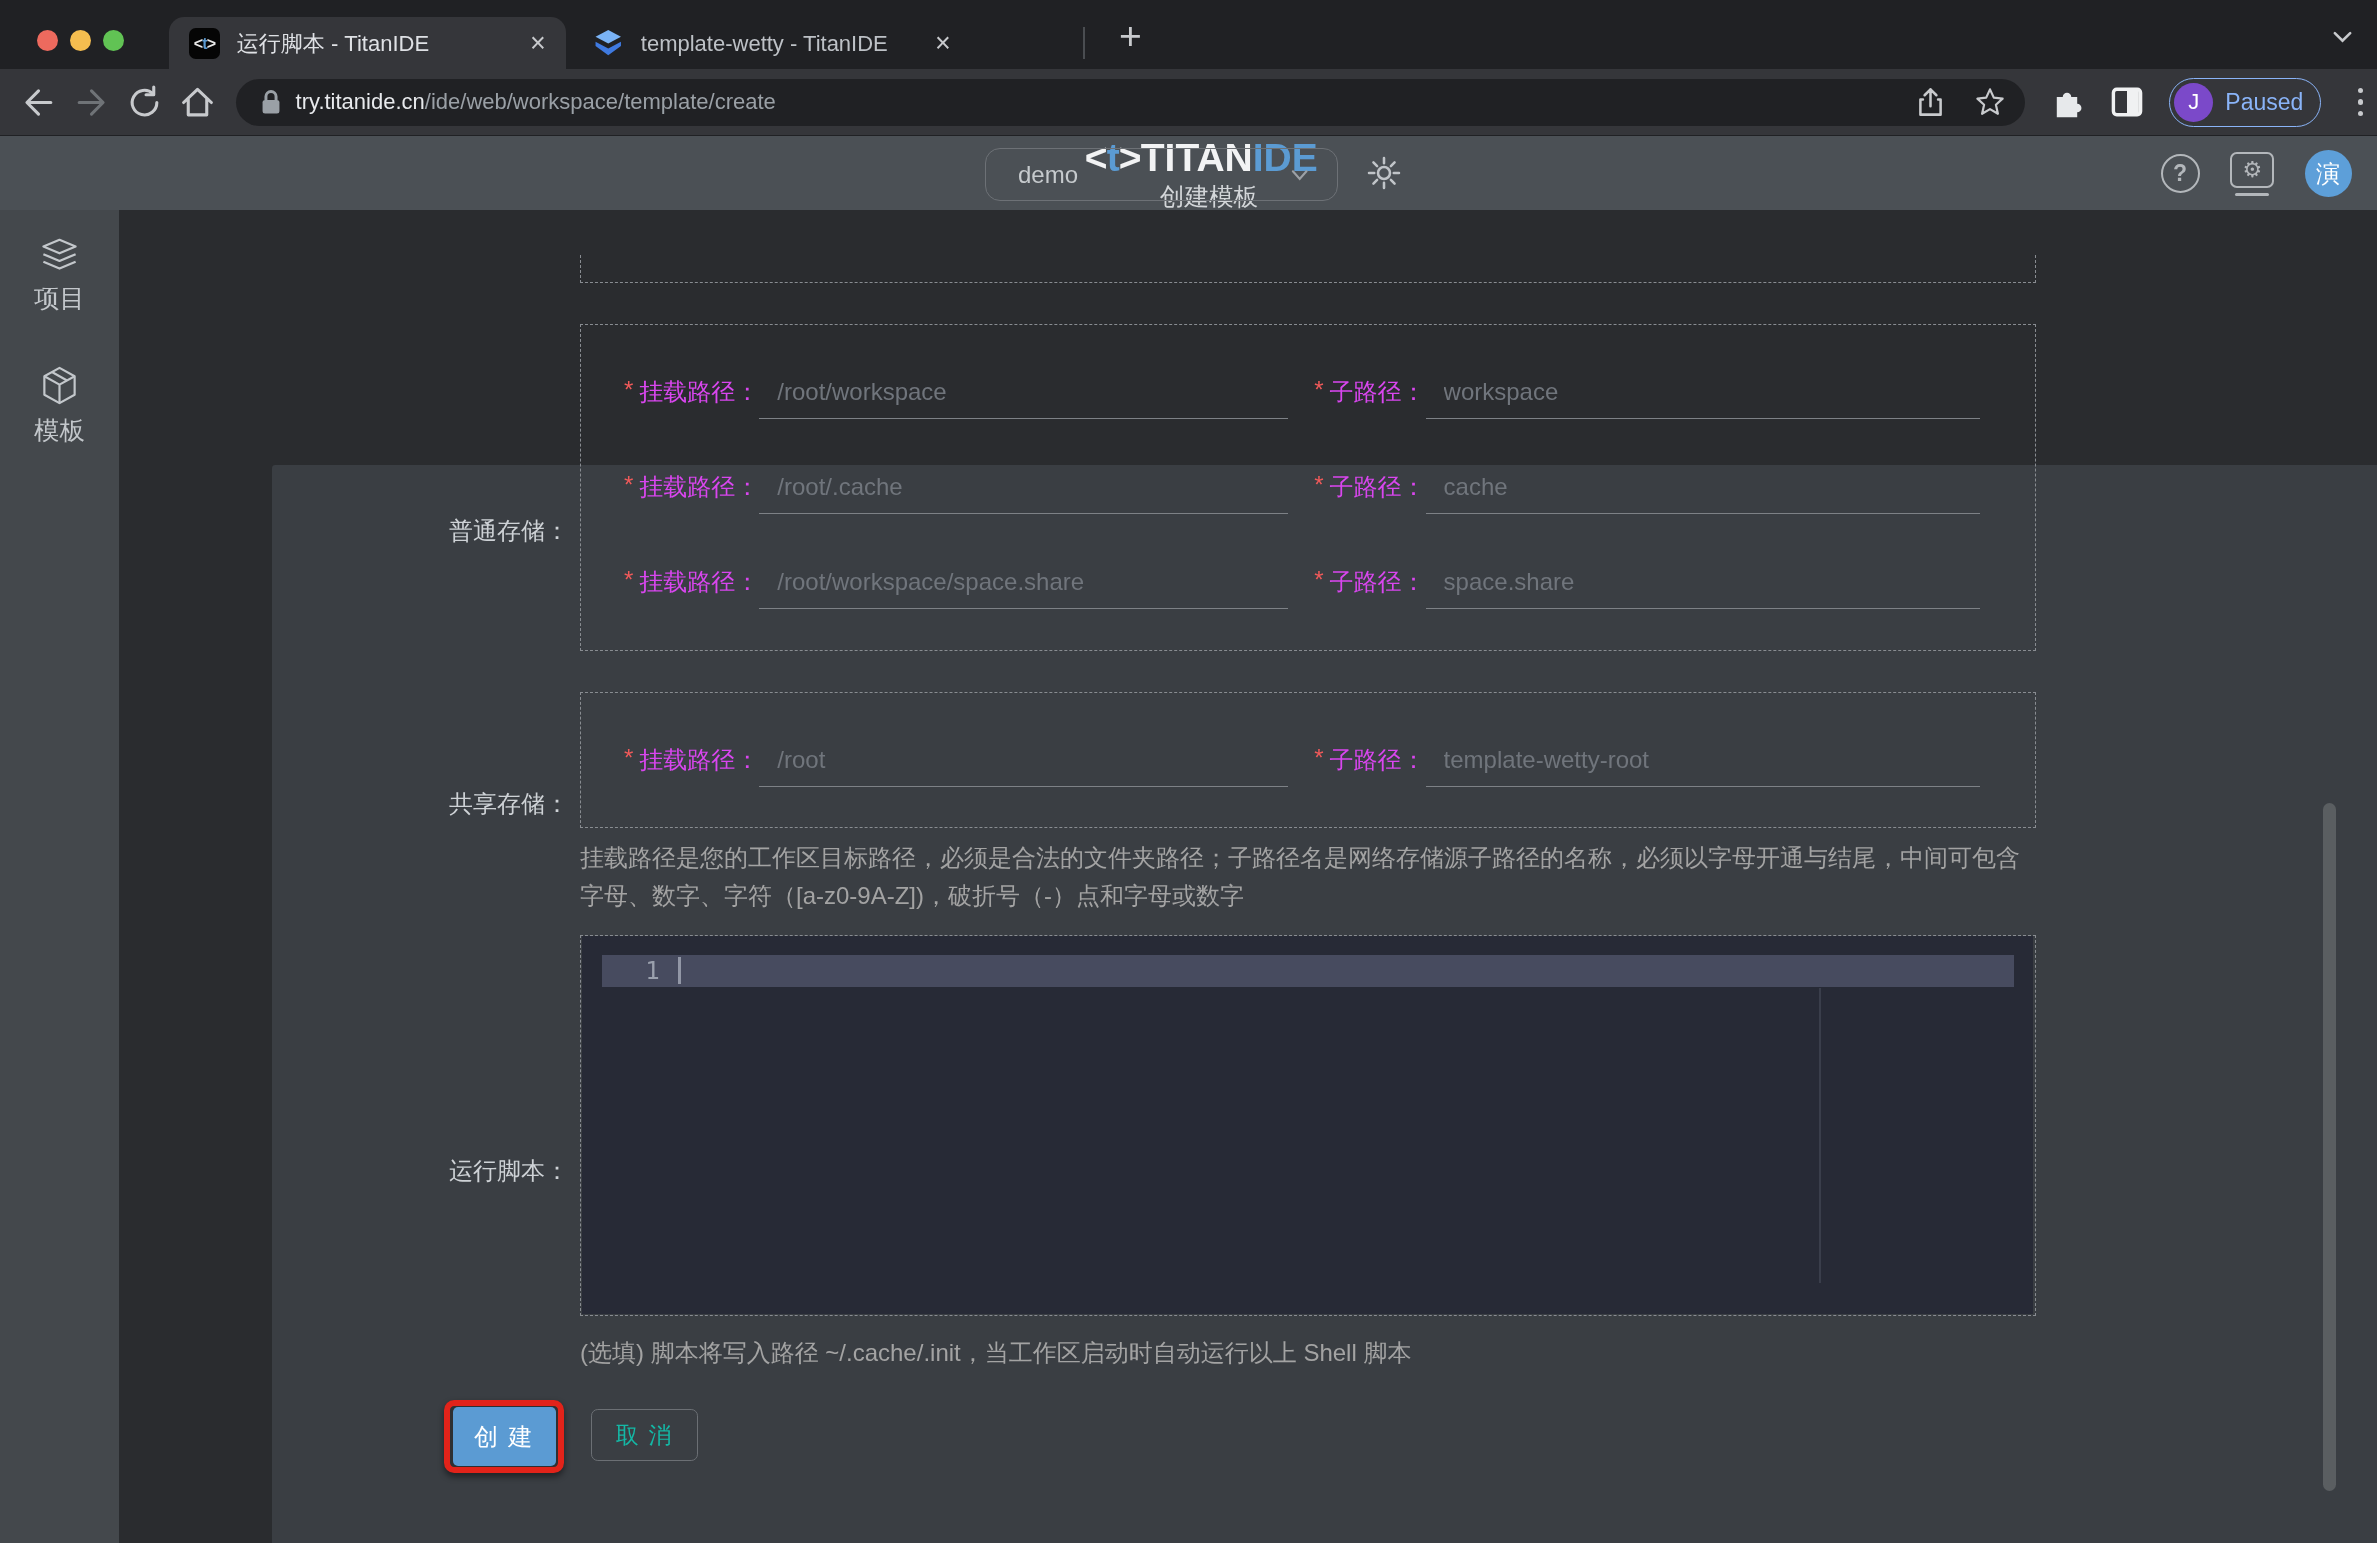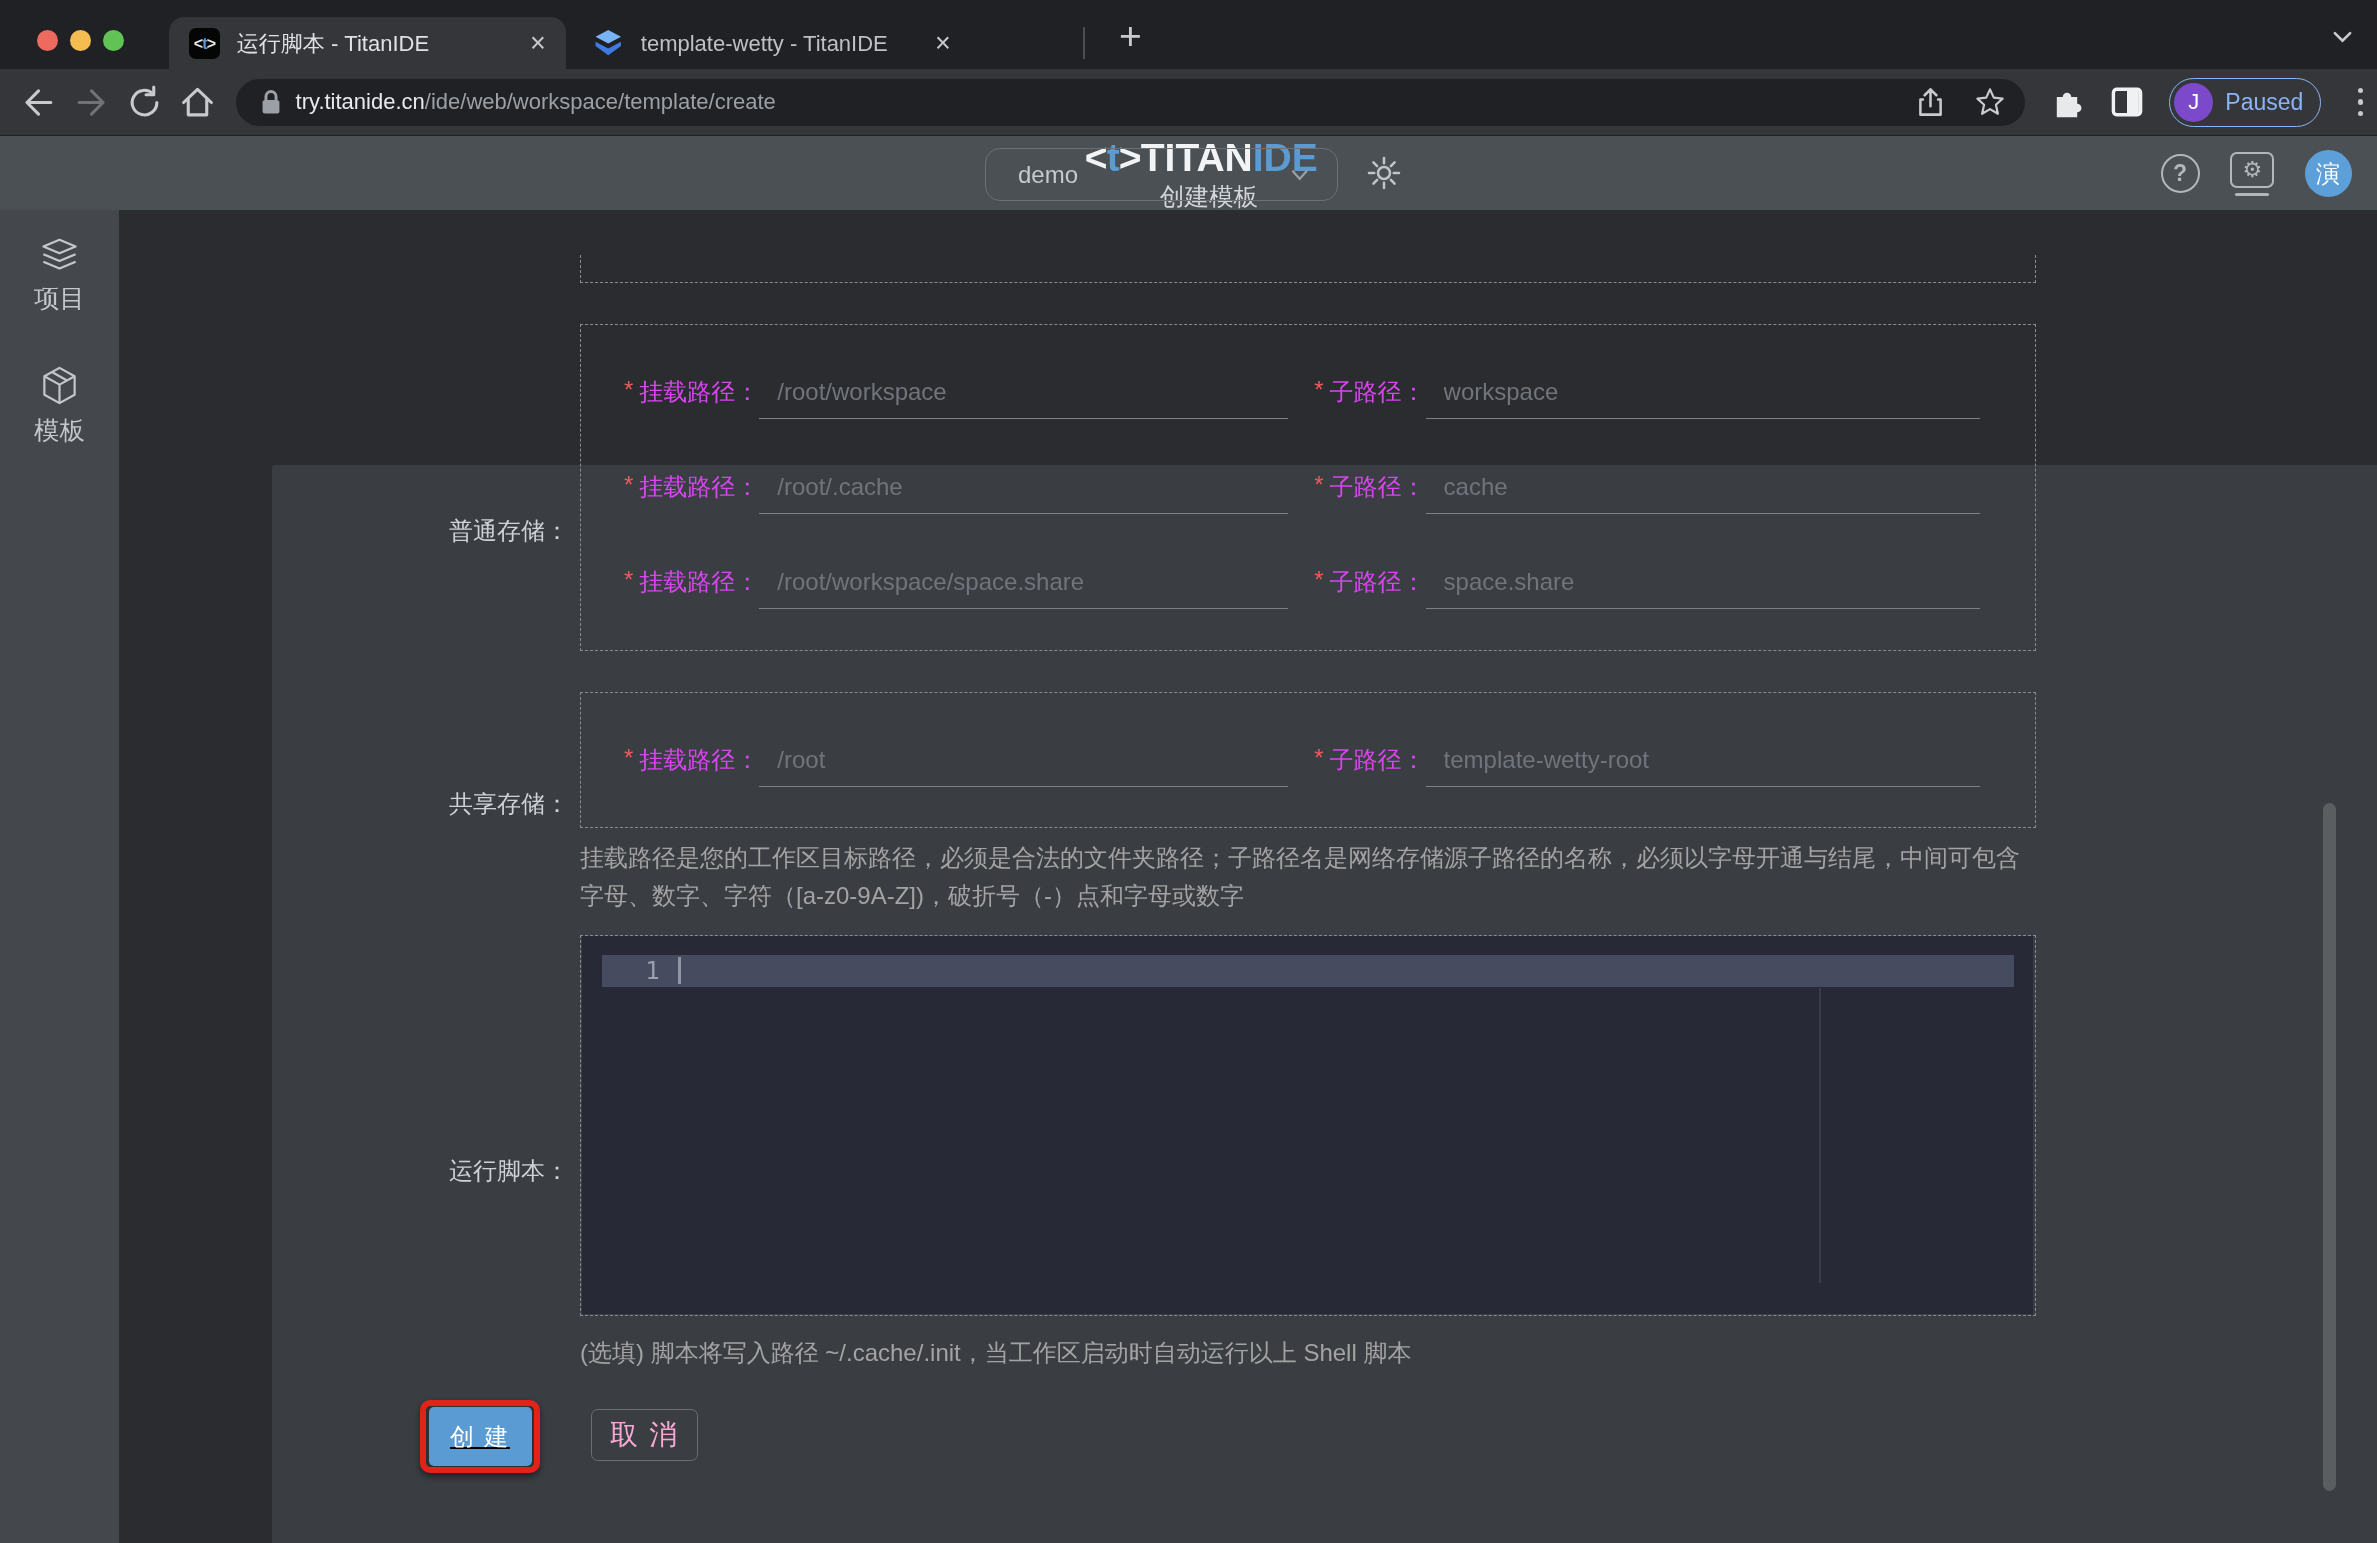--- a/index.html
+++ b/index.html
@@ -90,7 +90,7 @@
   .ruler { position:absolute; left:1237px; top:52px; width:1.7px; height:295px; background:#3a3e4b; }
 
   
-  .create-wrap { position:absolute; left:420px; top:1400px; width:120px; height:73px; border:6px solid #e2231a; border-radius:10.2px; background:#2e3033; display:flex; align-items:center; justify-content:center; box-shadow:0 3.4px 6.8px rgba(0,0,0,.45);text-decoration:underline; }
+  .create-wrap { position:absolute; left:444px; top:1400px; width:120px; height:73px; border:6px solid #e2231a; border-radius:10.2px; background:#2e3033; display:flex; align-items:center; justify-content:center; box-shadow:0 3.4px 6.8px rgba(0,0,0,.45); }
   .btn-create { width:103px; height:59px; background:#5b9bd3; border:none; border-radius:5.1px; color:#fff; font-size:24px; letter-spacing:1.7px; font-family:inherit; }
   .btn-cancel { position:absolute; left:591px; top:1409px; width:107px; height:52px; background:transparent; border:1.7px solid #6b6f74; border-radius:6.8px; color:#f9a8d4; font-size:28px; letter-spacing:1.7px; font-family:inherit; }
 

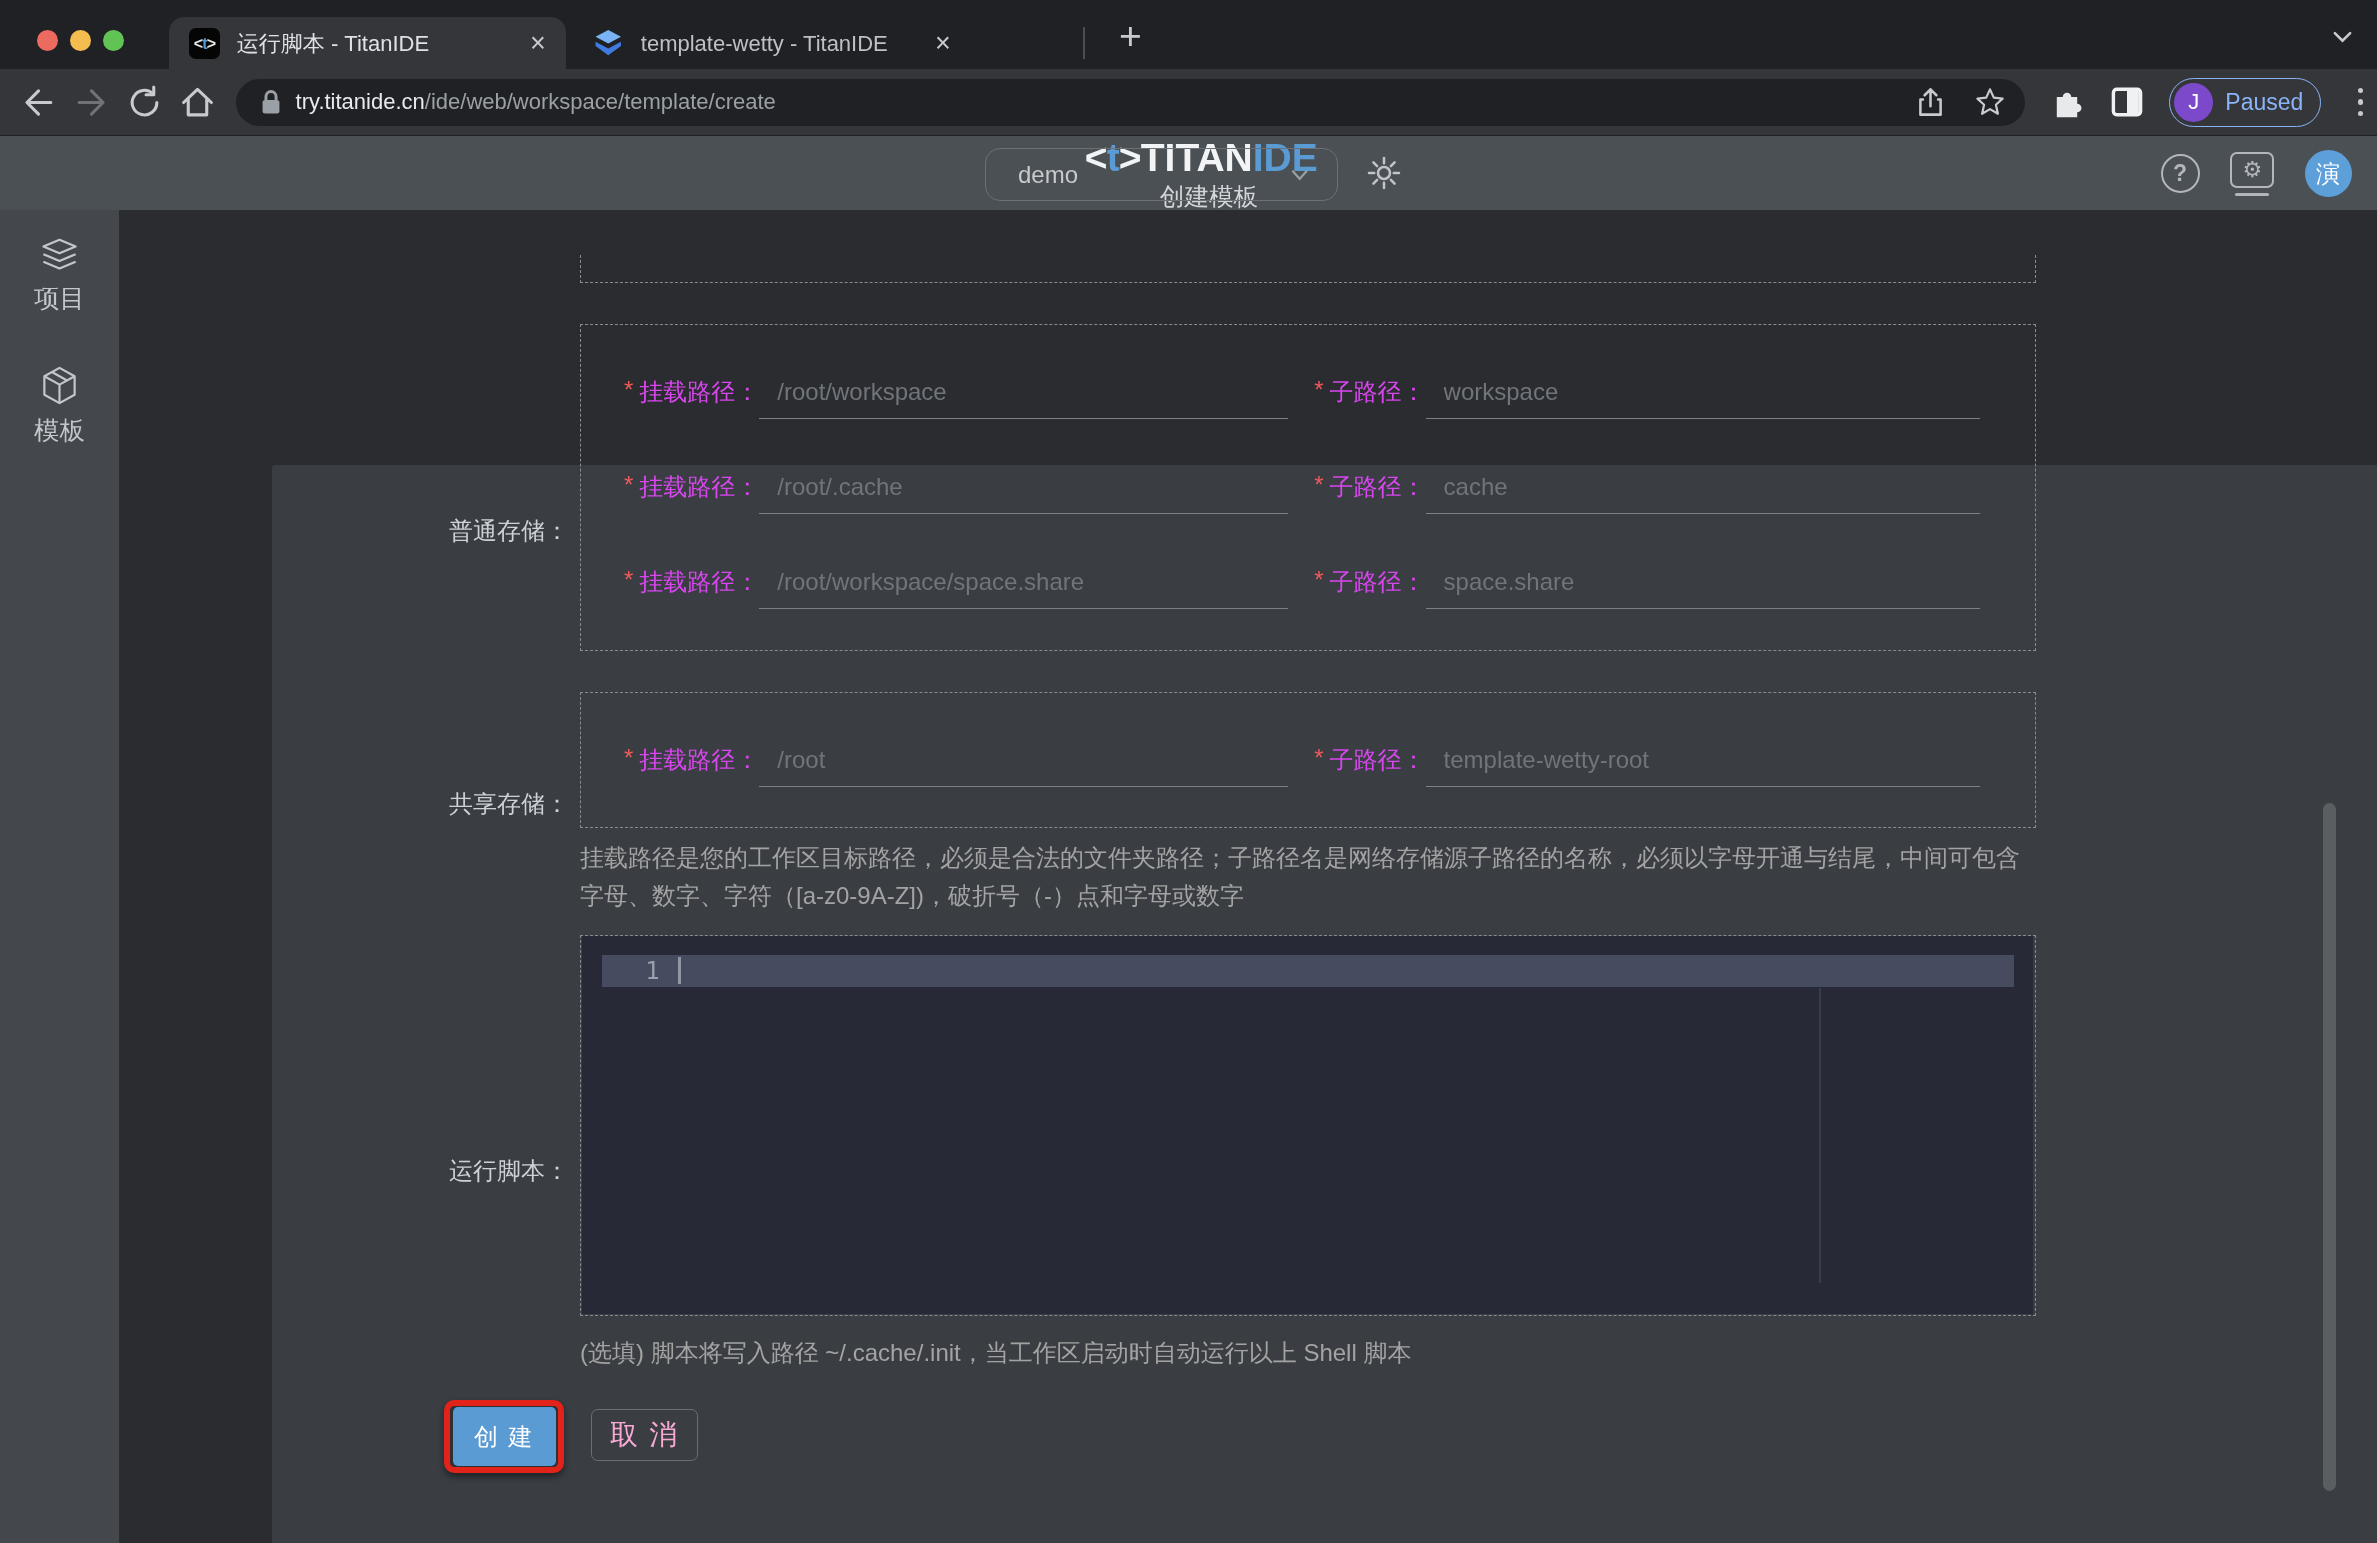--- a/index.html
+++ b/index.html
@@ -92,7 +92,7 @@
   
   .create-wrap { position:absolute; left:444px; top:1400px; width:120px; height:73px; border:6px solid #e2231a; border-radius:10.2px; background:#2e3033; display:flex; align-items:center; justify-content:center; box-shadow:0 3.4px 6.8px rgba(0,0,0,.45); }
   .btn-create { width:103px; height:59px; background:#5b9bd3; border:none; border-radius:5.1px; color:#fff; font-size:24px; letter-spacing:1.7px; font-family:inherit; }
-  .btn-cancel { position:absolute; left:591px; top:1409px; width:107px; height:52px; background:transparent; border:1.7px solid #6b6f74; border-radius:6.8px; color:#f9a8d4; font-size:28px; letter-spacing:1.7px; font-family:inherit; }
+  .btn-cancel { position:absolute; left:591px; top:1409px; width:107px; height:52px; background:transparent; border:1.7px solid #6b6f74; border-radius:6.8px; color:#14b8a6; font-size:23px; letter-spacing:1.7px; font-family:inherit; }
 
   .scroll-thumb { position:absolute; left:2323px; top:803px; width:12.7px; height:688px; border-radius:6.8px; background:#5a5e61; }
 

